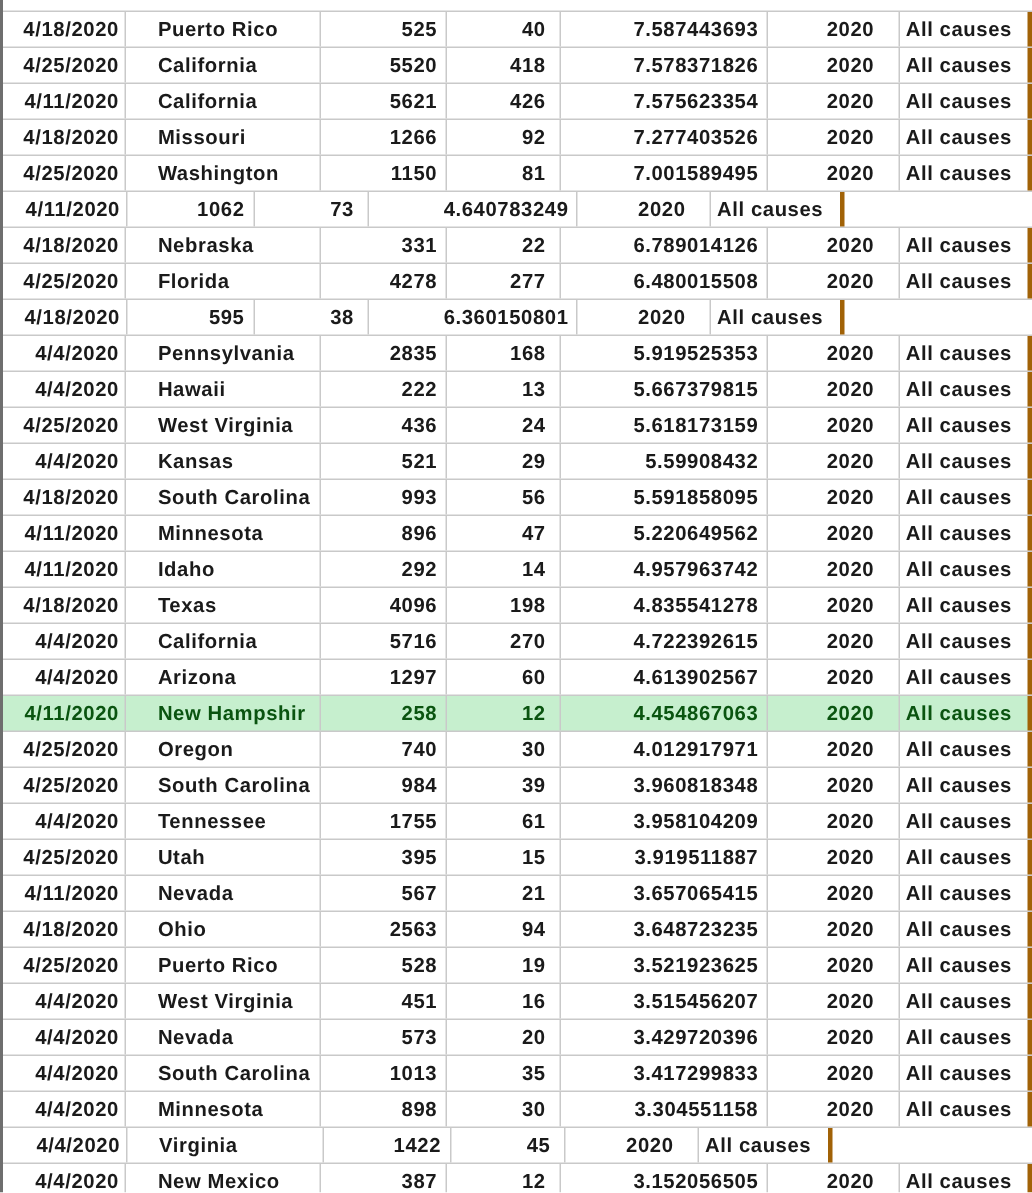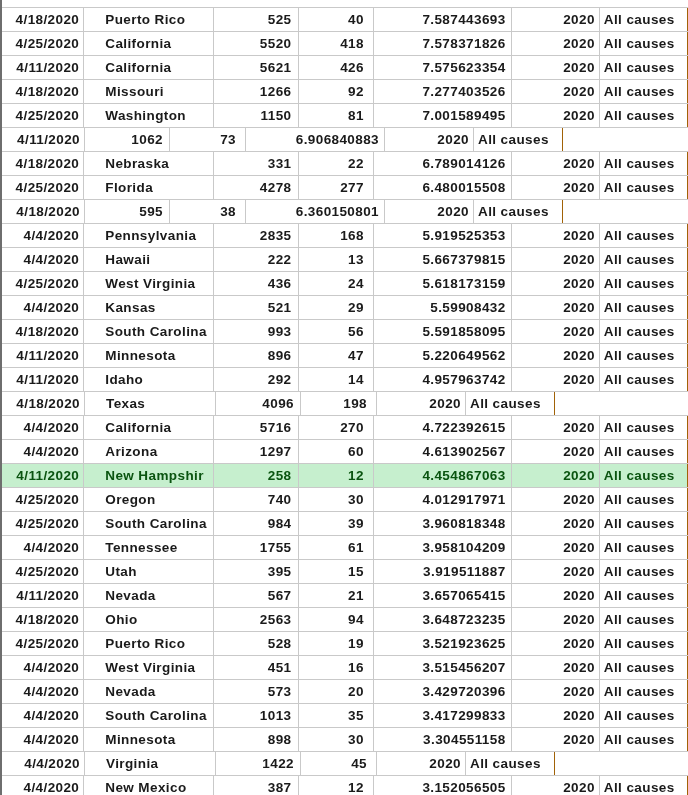--- a/index.html
+++ b/index.html
@@ -47,7 +47,7 @@
   .c-v1   {width:85px;  justify-content:flex-end;  padding-right:6px;}
   .c-v2   {width:76px;  justify-content:flex-end;  padding-right:9px;}
   .c-rate {width:139px; justify-content:flex-end;  padding-right:5px;}
-  .c-year {width:89px;  justify-content:flex-end;  padding-right:4px;}
+  .c-year {width:89px;  justify-content:flex-end;  padding-right:16px;}
   .c-cause{width:89px;  justify-content:flex-start;padding-left:4px; border-right:1px solid #a16207;}
 </style>
 </head>

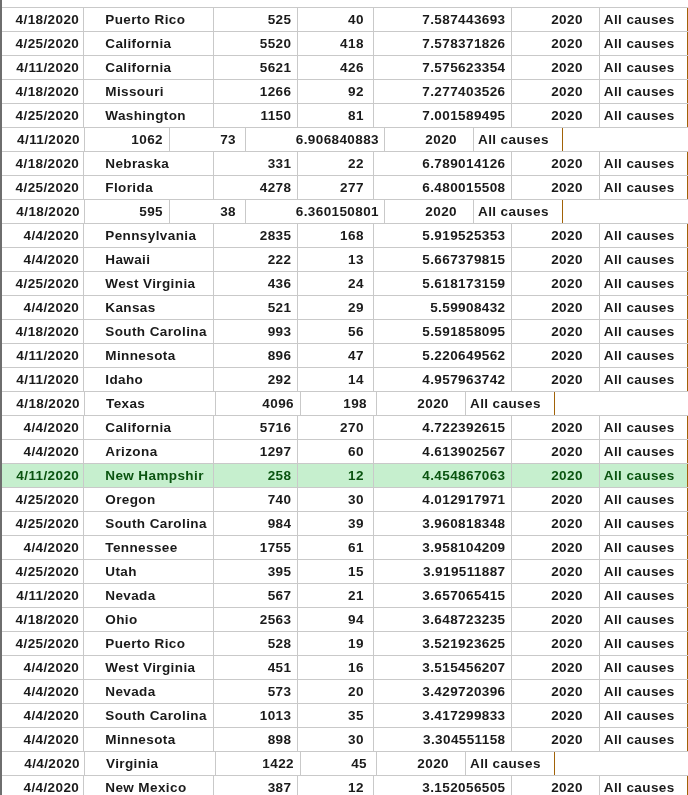--- a/index.html
+++ b/index.html
@@ -48,7 +48,7 @@
   .c-v2   {width:76px;  justify-content:flex-end;  padding-right:9px;}
   .c-rate {width:139px; justify-content:flex-end;  padding-right:5px;}
   .c-year {width:89px;  justify-content:flex-end;  padding-right:16px;}
-  .c-cause{width:89px;  justify-content:flex-start;padding-left:4px; border-right:1px solid #a16207;}
+  .c-cause{width:89px;  justify-content:flex-start;padding-left:4px; border-right:3px solid #a16207;}
 </style>
 </head>
 <body>

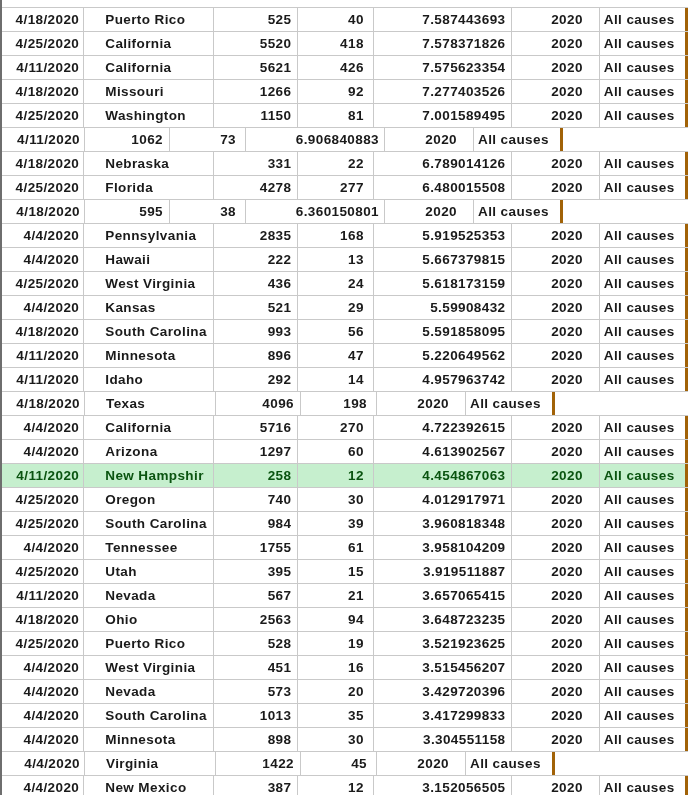--- a/index.html
+++ b/index.html
@@ -105,7 +105,7 @@
     <div class="cell c-date">4/11/2020</div>
     <div class="cell c-v1">1062</div>
     <div class="cell c-v2">73</div>
-    <div class="cell c-rate">6.906840883</div>
+    <div class="cell c-rate">4.640783249</div>
     <div class="cell c-year">2020</div>
     <div class="cell c-cause">All causes</div>
   </div>

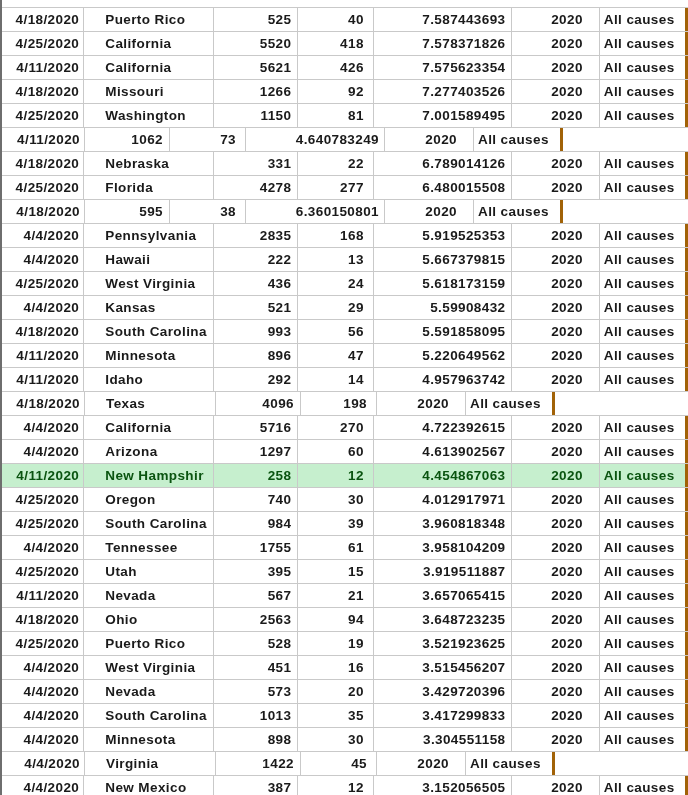--- a/index.html
+++ b/index.html
@@ -203,6 +203,7 @@
     <div class="cell c-state">Texas</div>
     <div class="cell c-v1">4096</div>
     <div class="cell c-v2">198</div>
+    <div class="cell c-rate">4.835541278</div>
     <div class="cell c-year">2020</div>
     <div class="cell c-cause">All causes</div>
   </div>

